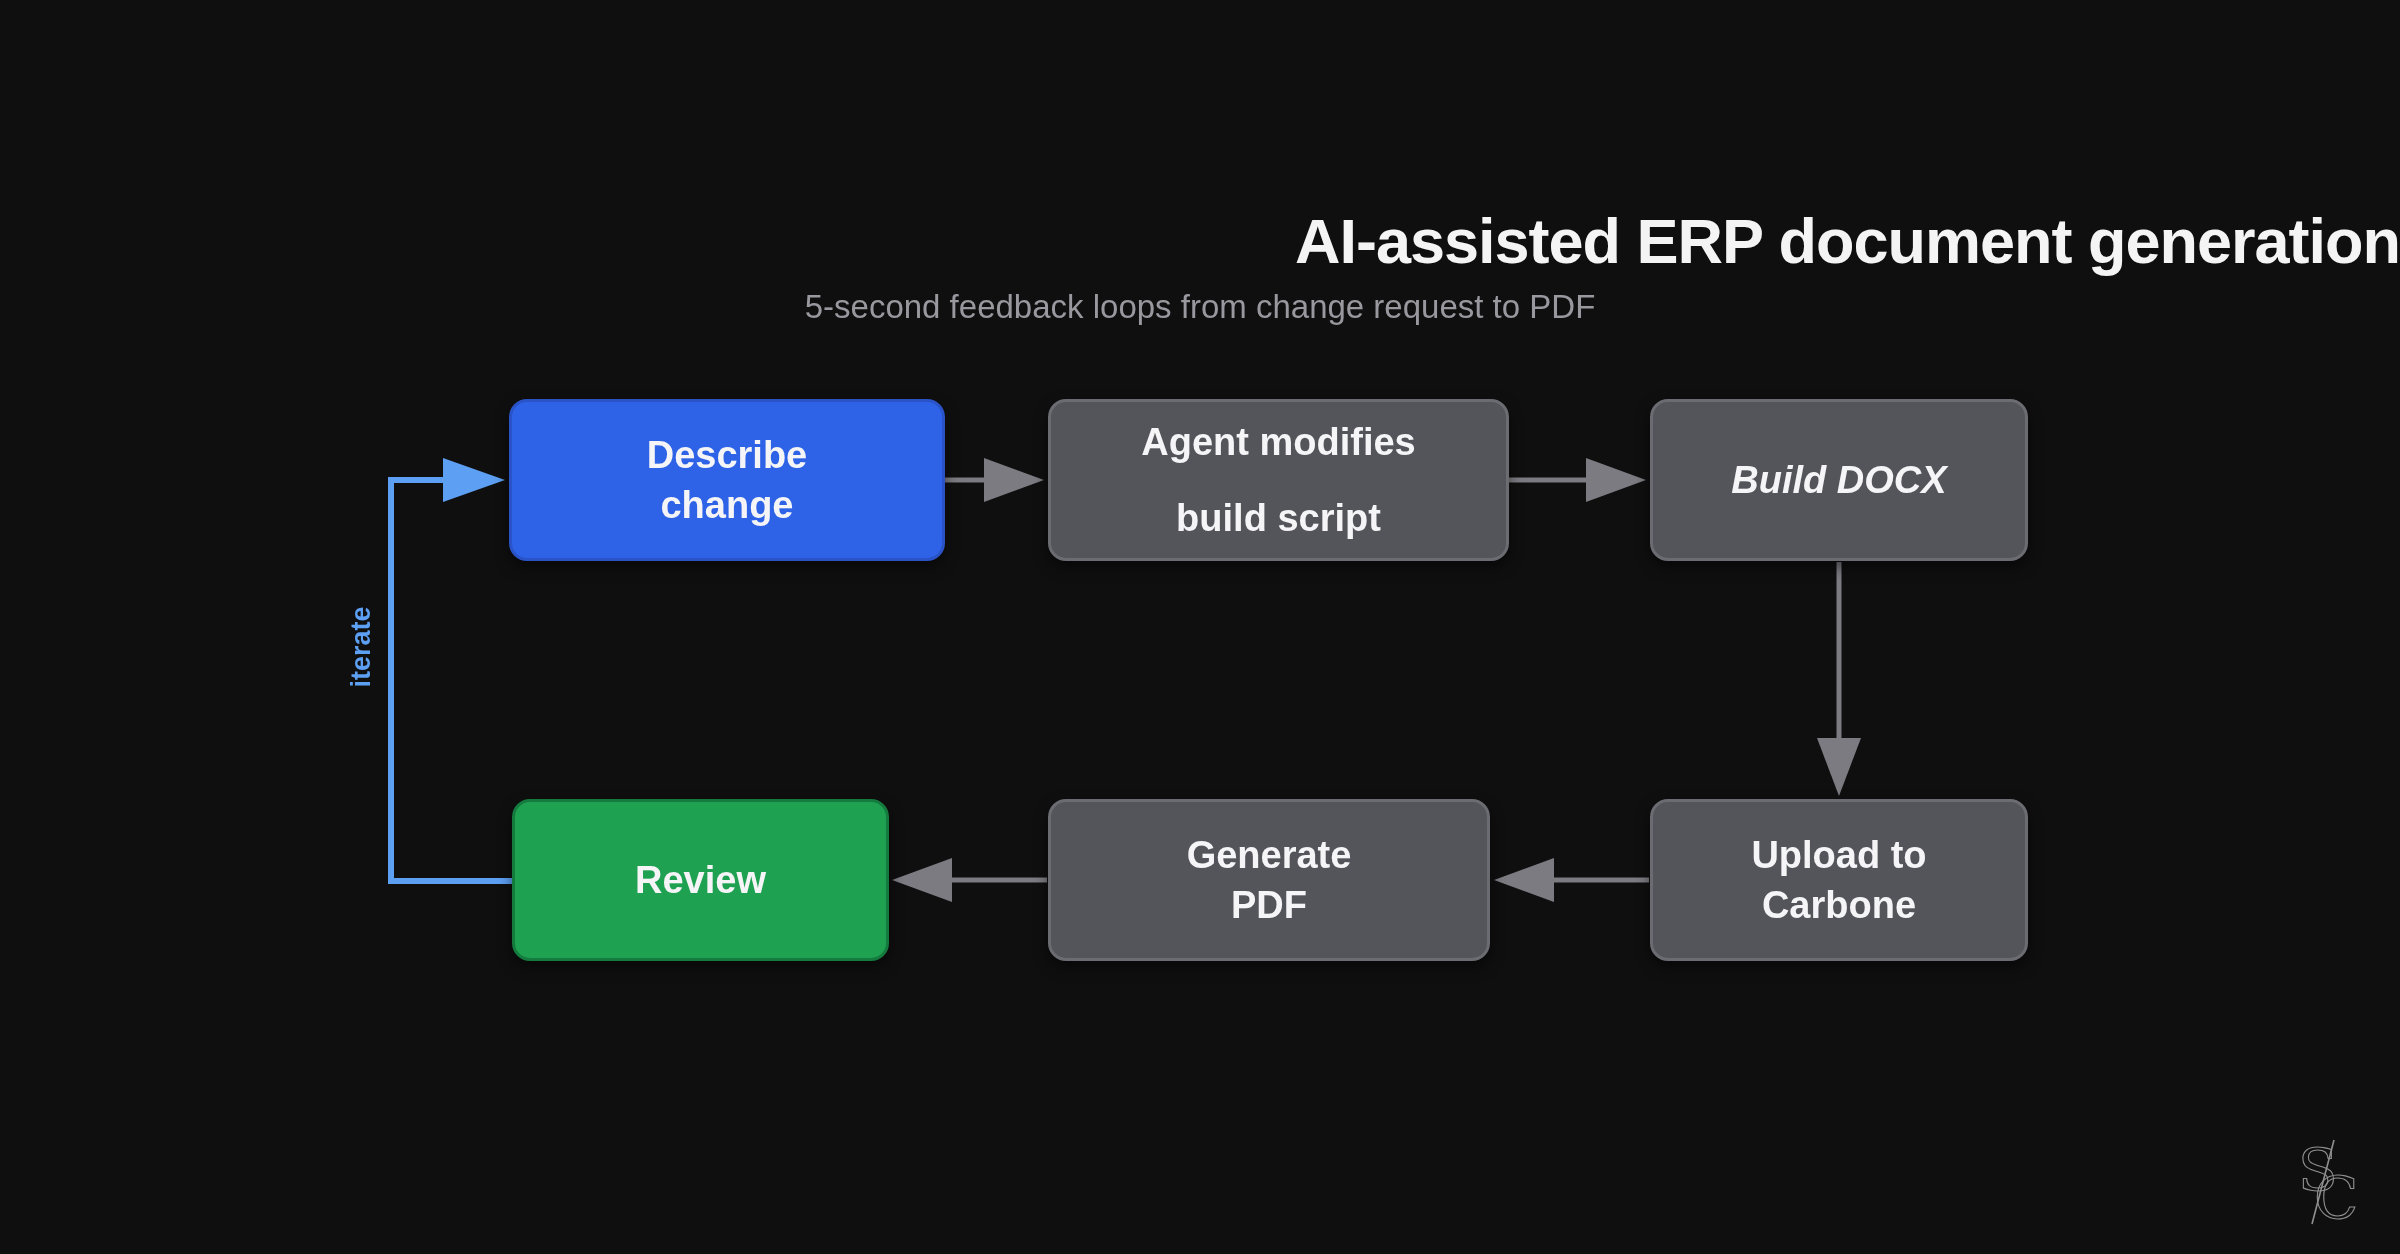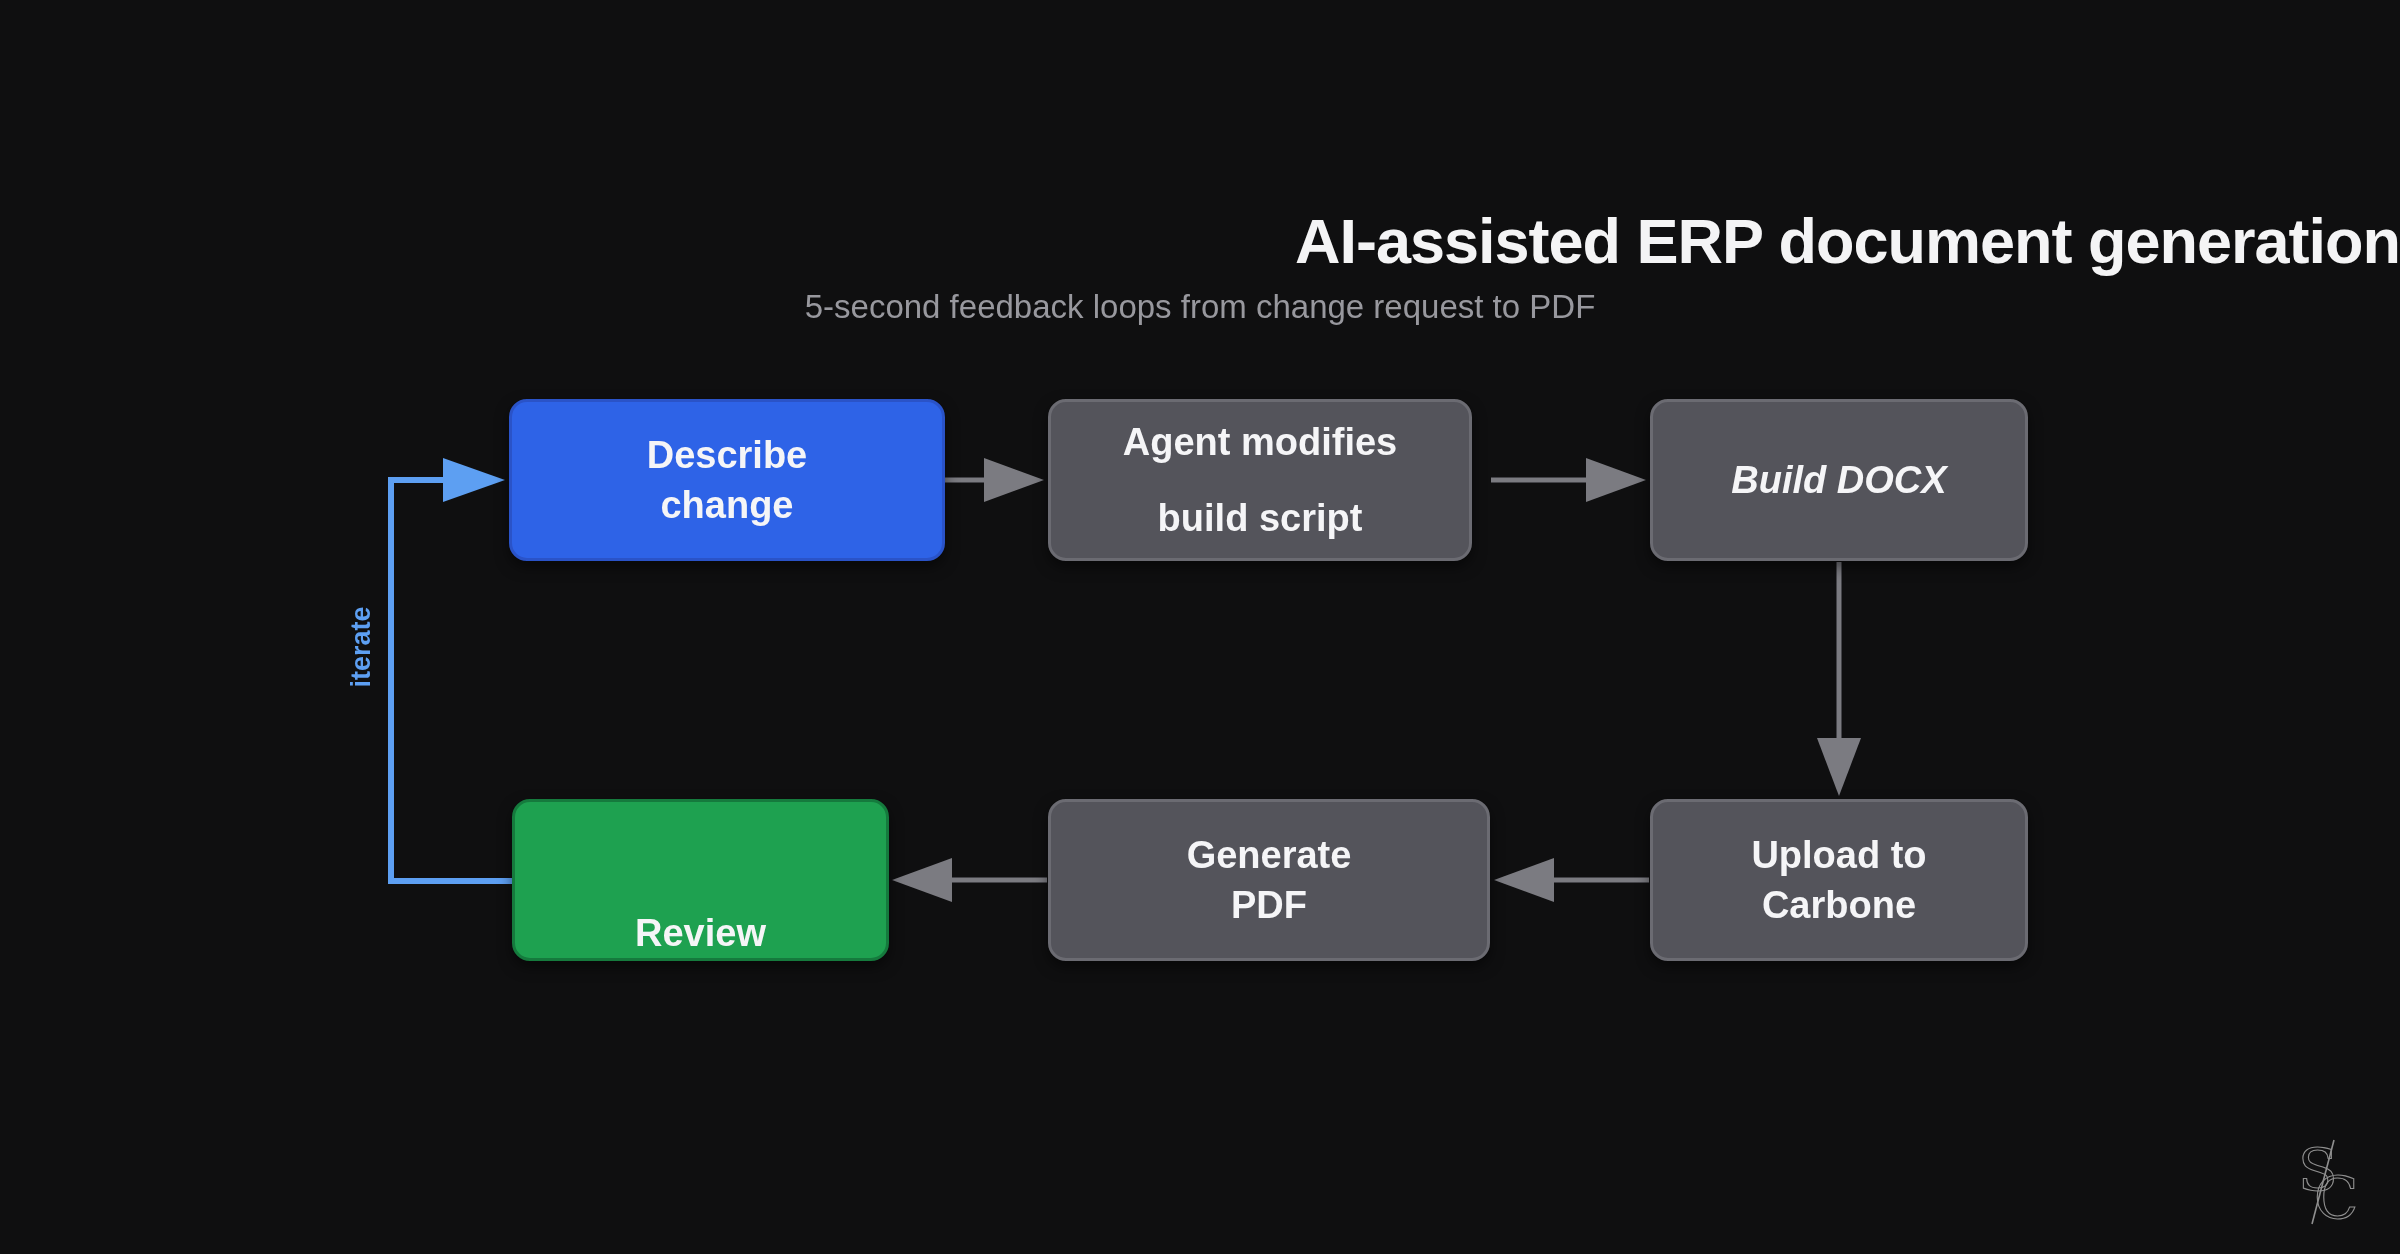--- a/index.html
+++ b/index.html
@@ -33,7 +33,7 @@
   .node.step{ background:var(--node-step); border:3px solid var(--node-step-border); }
   .node.success{ background:var(--node-success); border:3px solid var(--node-success-border);justify-content:flex-end; }
   .n-describe{ left:509px; top:399px; width:436px; }
-  .n-agent{ left:1048px; top:399px; width:424px;gap:26px; }
+  .n-agent{ left:1048px; top:399px; width:461px;gap:26px; }
   .n-docx{ left:1650px; top:399px; width:378px;font-style:italic; }
   .n-upload{ left:1650px; top:799px; width:378px; }
   .n-pdf{ left:1048px; top:799px; width:442px; }

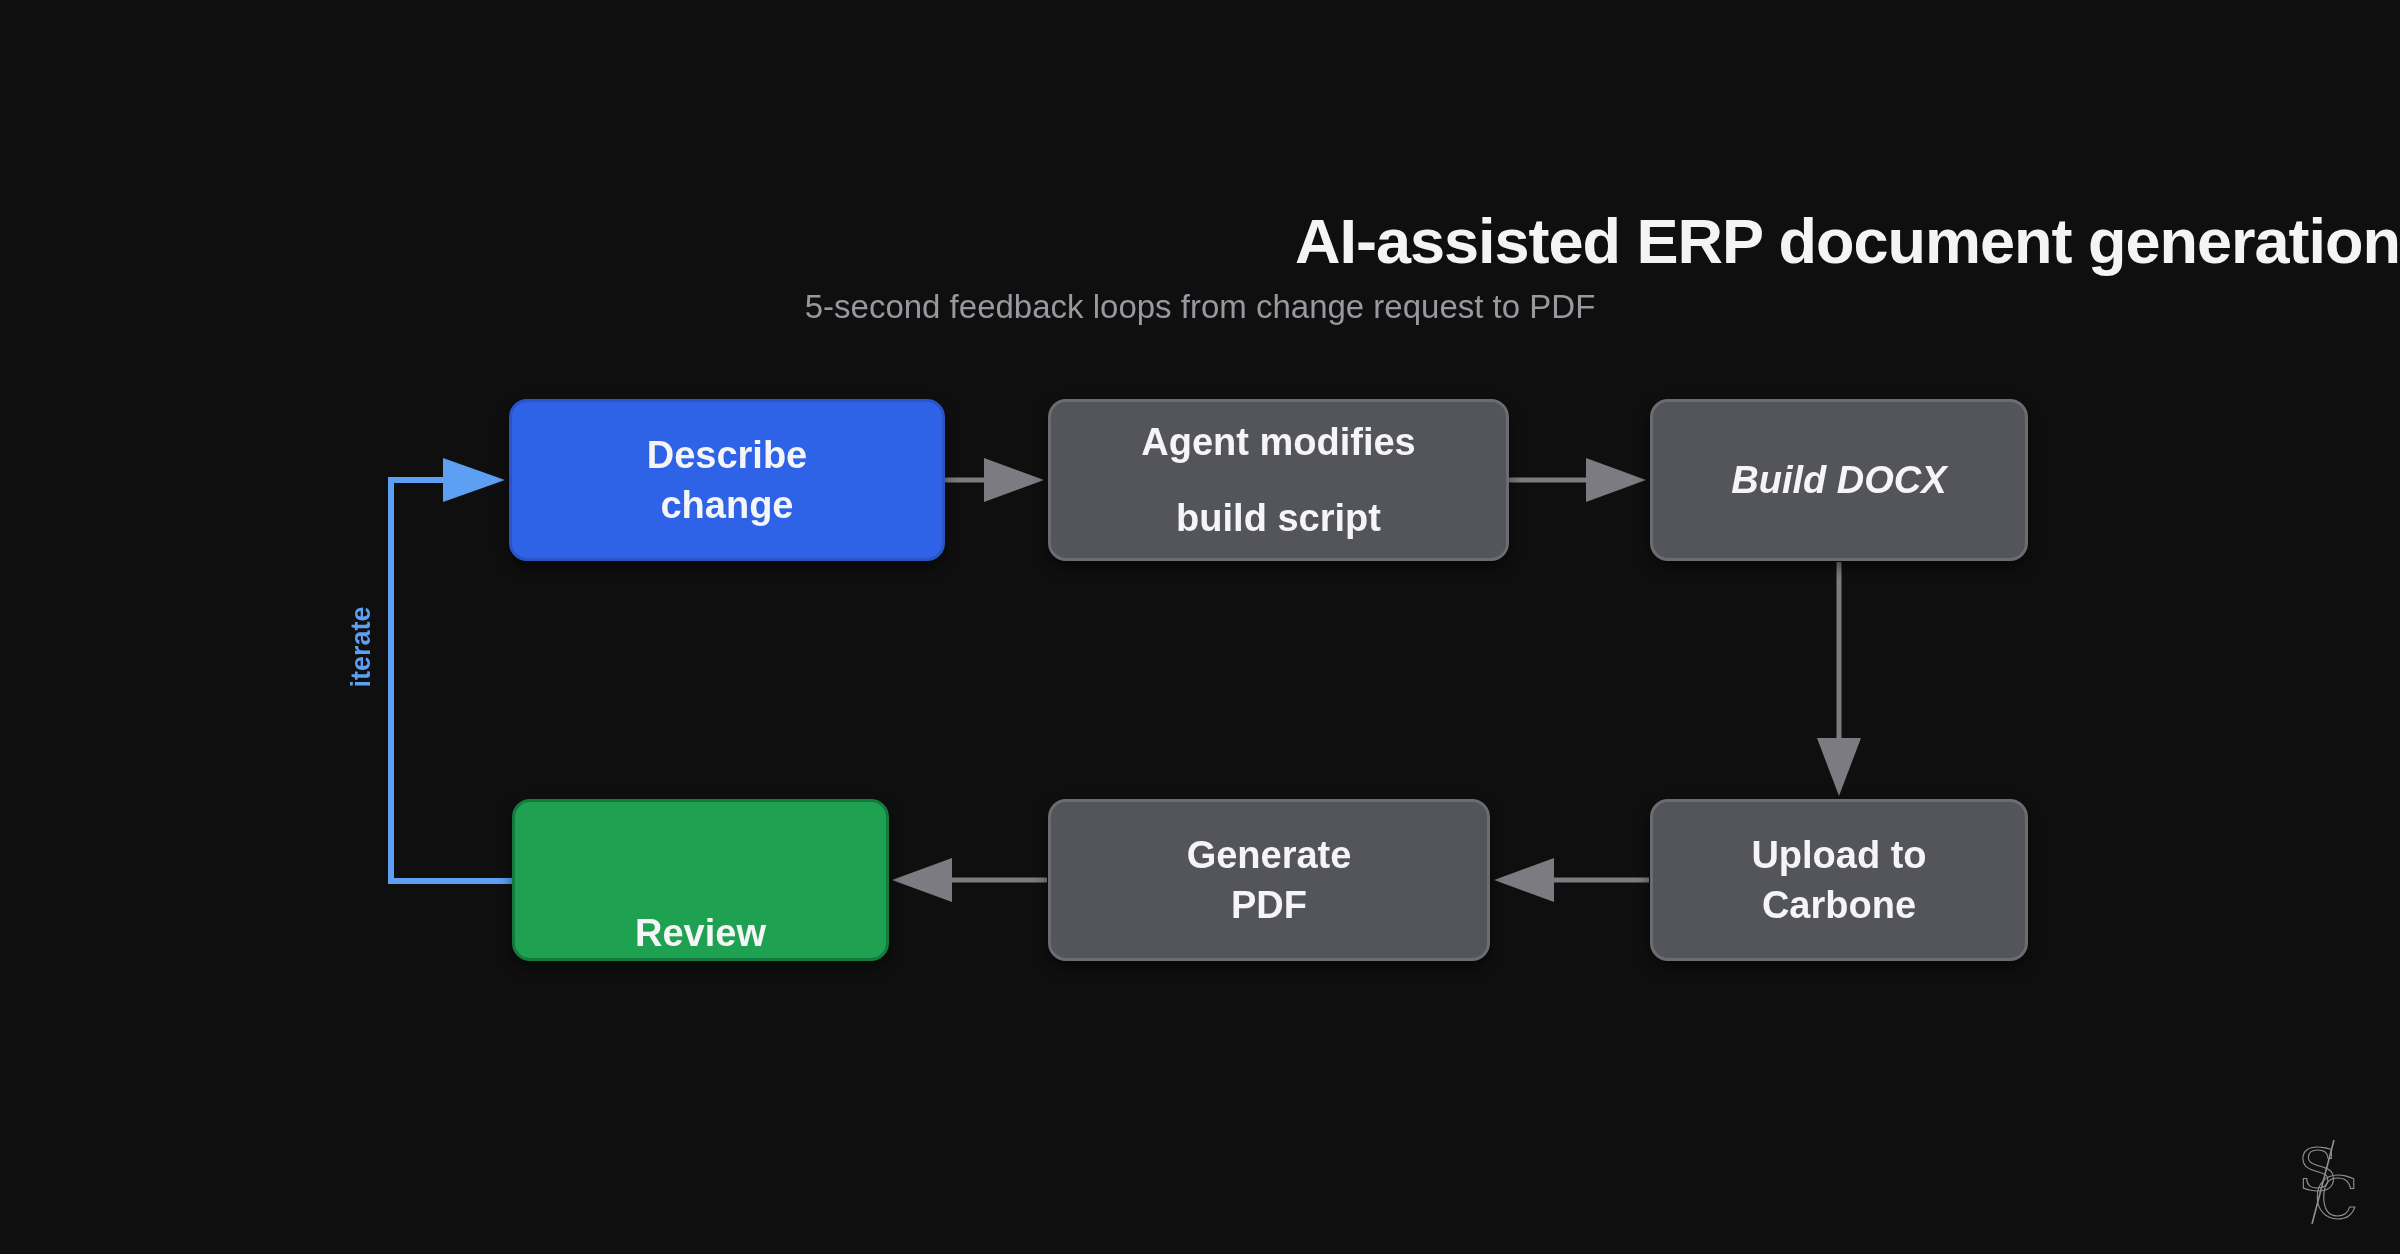--- a/index.html
+++ b/index.html
@@ -31,7 +31,7 @@
   }
   .node.primary{ background:var(--node-primary); border:3px solid var(--node-primary-border); }
   .node.step{ background:var(--node-step); border:3px solid var(--node-step-border); }
-  .node.success{ background:var(--node-success); border:3px solid var(--node-success-border);justify-content:flex-end; }
+  .node.success{ background:var(--node-success); border:3px solid var(--node-success-border); }
   .n-describe{ left:509px; top:399px; width:436px; }
   .n-agent{ left:1048px; top:399px; width:461px;gap:26px; }
   .n-docx{ left:1650px; top:399px; width:378px;font-style:italic; }

